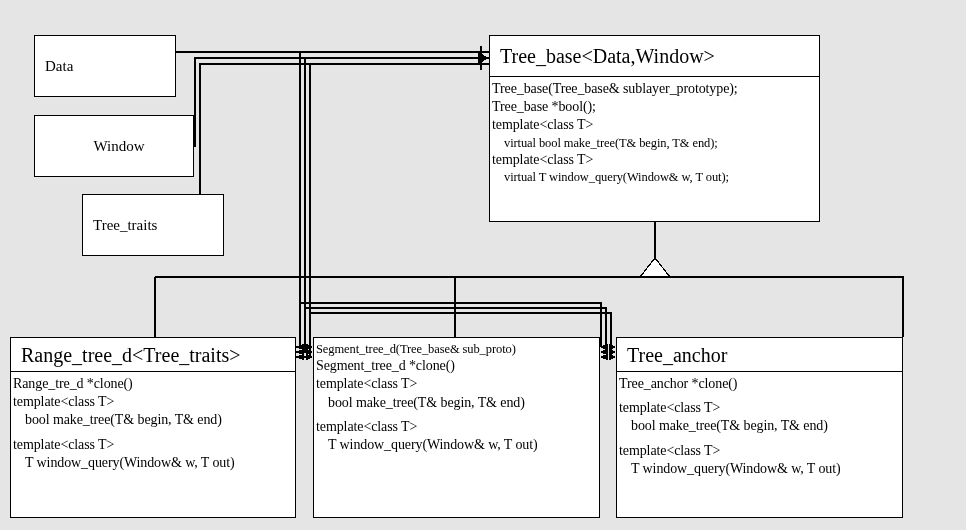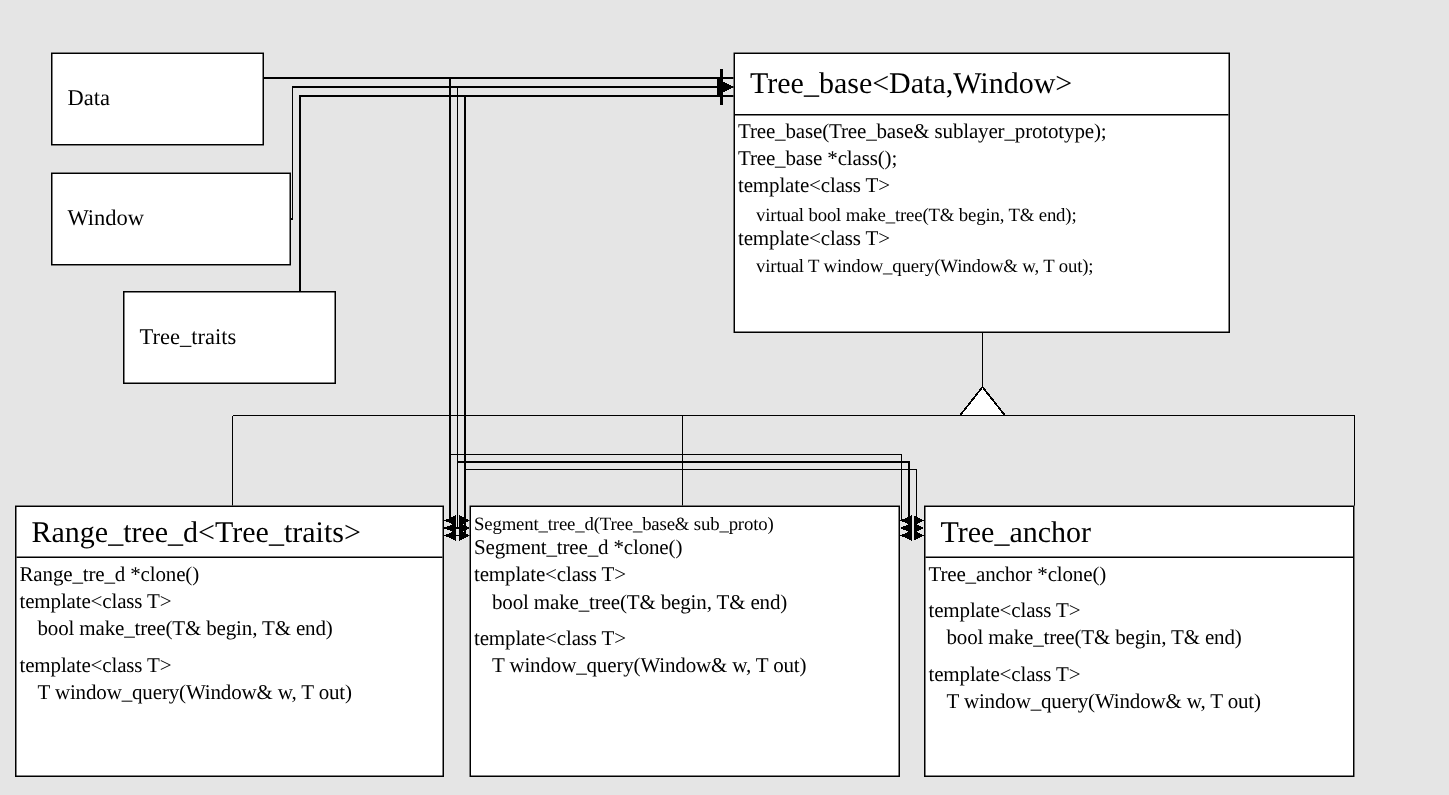--- a/index.html
+++ b/index.html
@@ -153,7 +153,7 @@
     </div>
     <div class="class-body">
       <div class="member">Tree_base(Tree_base&amp; sublayer_prototype);</div>
-      <div class="member">Tree_base *class();</div>
+      <div class="member">Tree_base *bool();</div>
       <div class="member">template&lt;class T&gt;</div>
       <div class="member indent small">virtual bool make_tree(T&amp; begin, T&amp; end);</div>
       <div class="member">template&lt;class T&gt;</div>

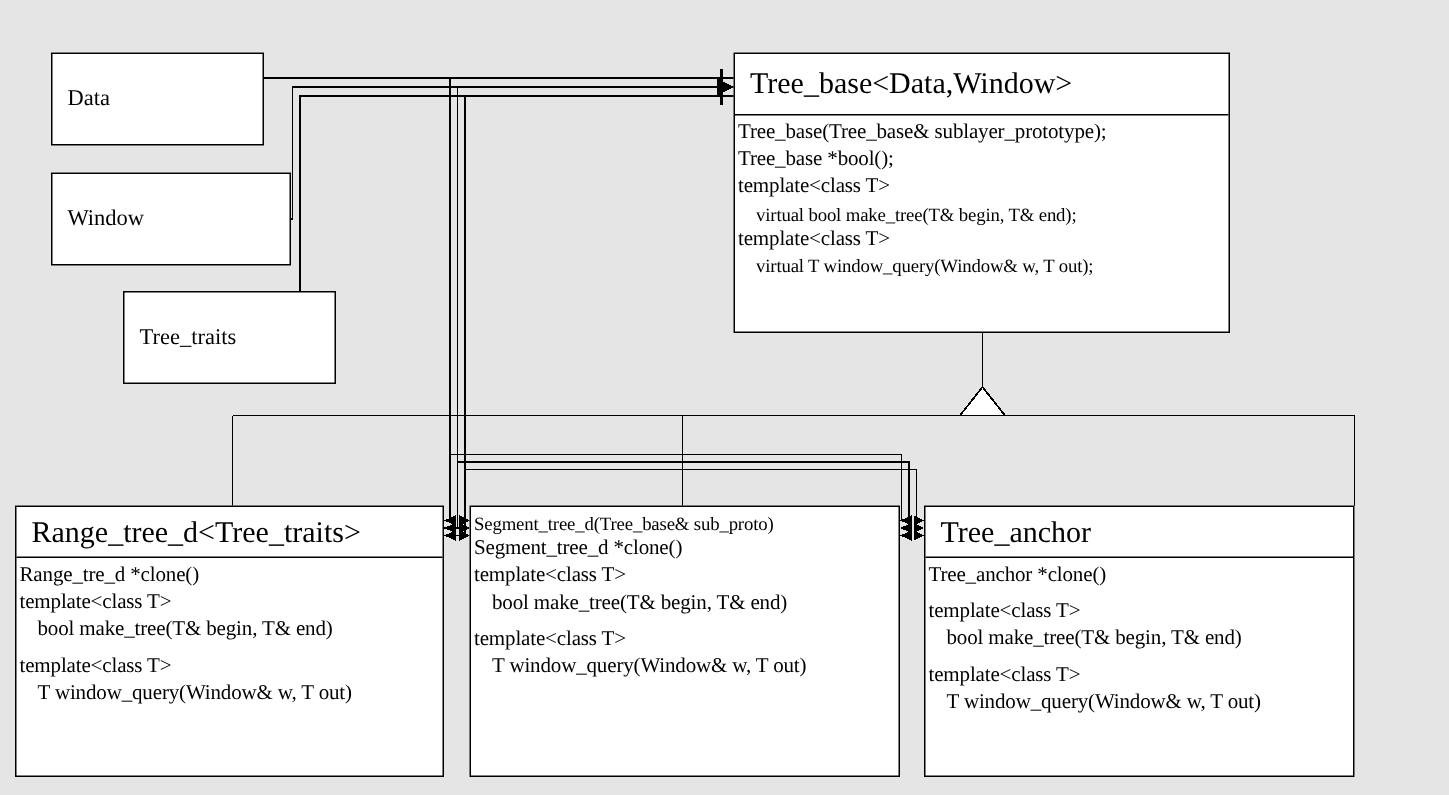--- a/index.html
+++ b/index.html
@@ -139,7 +139,7 @@
     <div class="simple-title">Data</div>
   </div>
 
-  <div class="node simple-node" style="left:34px; top:115px; width:160px; height:62px;">
+  <div class="node simple-node" style="left:34px; top:115px; width:160px; height:62px;justify-content:center;">
     <div class="simple-title">Window</div>
   </div>
 

